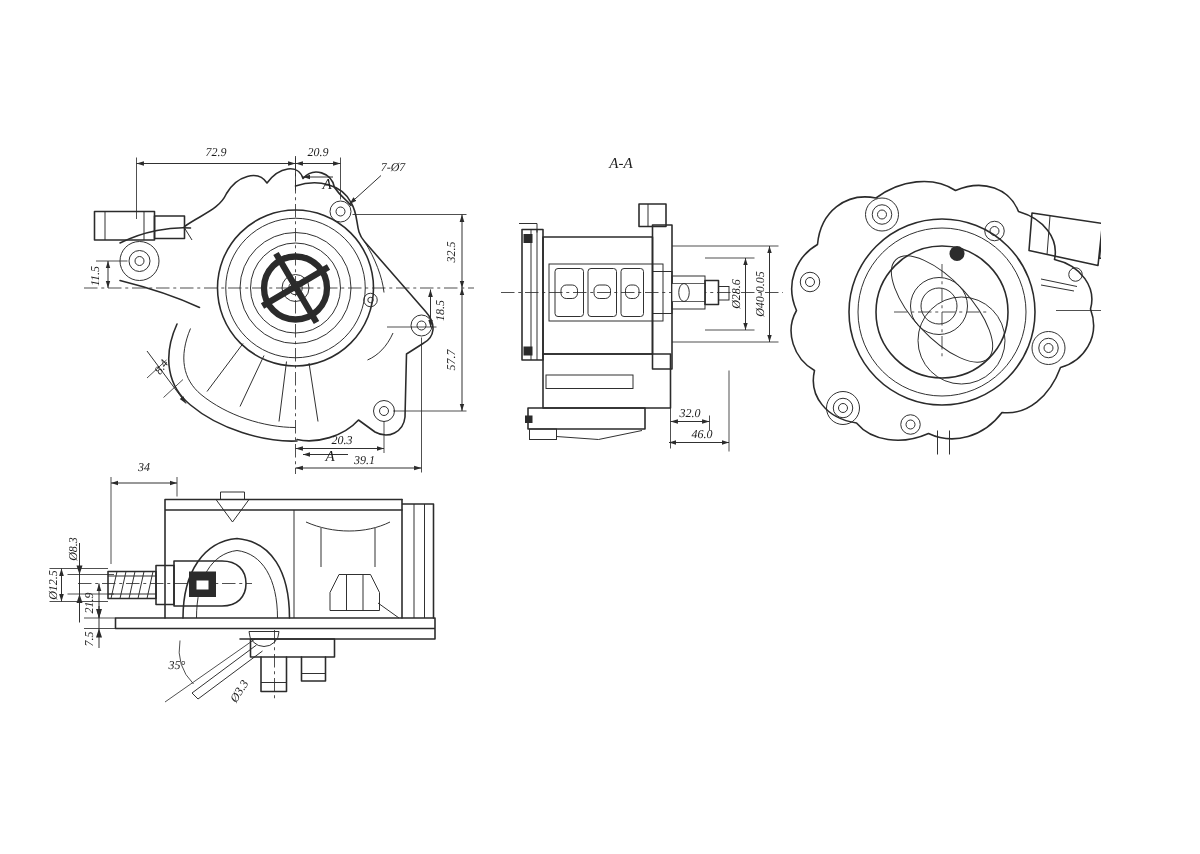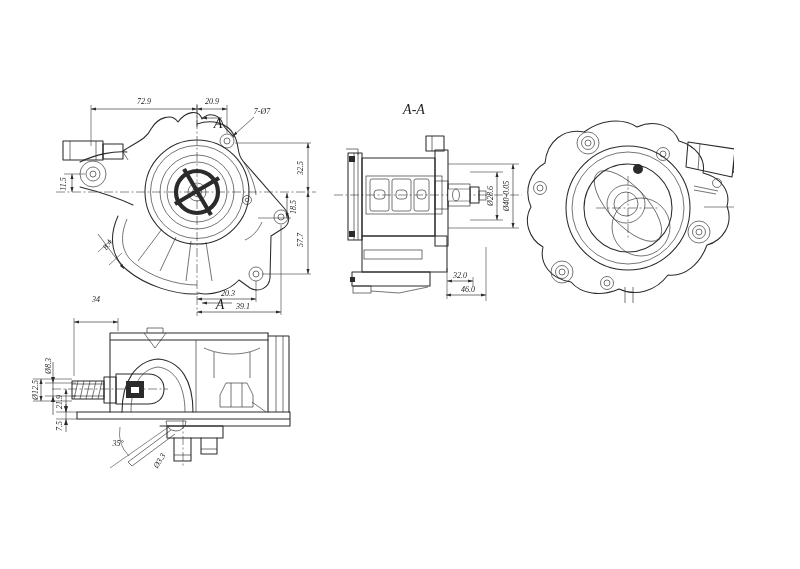--- a/index.html
+++ b/index.html
@@ -18,7 +18,7 @@
   .dim.r90{transform:translate(-50%,-50%) rotate(-90deg);}
   .dim.r55{transform:translate(-50%,-50%) rotate(-55deg);}
   .dim.r58{transform:translate(-50%,-50%) rotate(-58deg);}
-  .dim.big{font-size:14px;}
+  .dim.big{font-size:10px;}
 </style>
 </head>
 <body>

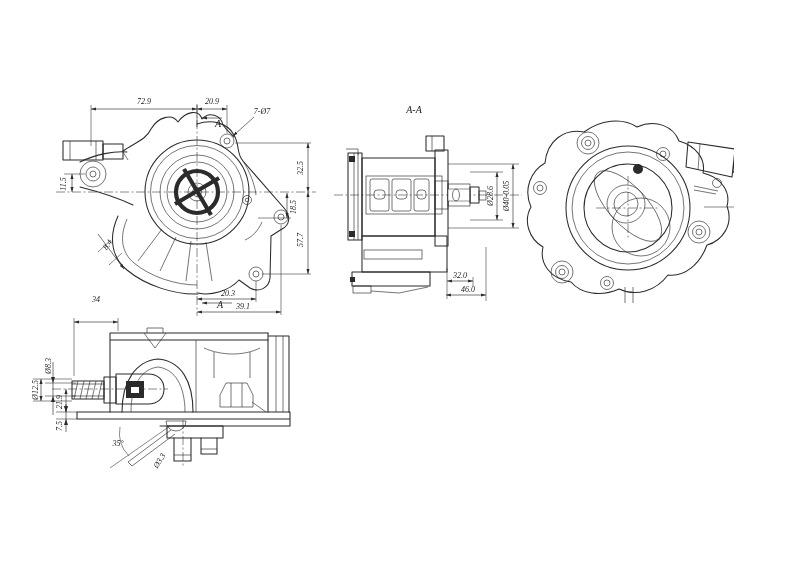--- a/index.html
+++ b/index.html
@@ -239,7 +239,7 @@
 
 <span class="dim r90" style="left:754px;top:181px">22.9</span>
 
-<span class="dim" style="left:96px;top:300px">34</span>
+<span class="dim" style="left:96px;top:312px">34</span>
 <span class="dim r90" style="left:49px;top:366px">Ø8.3</span>
 <span class="dim r90" style="left:36px;top:390px">Ø12.5</span>
 <span class="dim r90" style="left:60px;top:402px">21.9</span>

